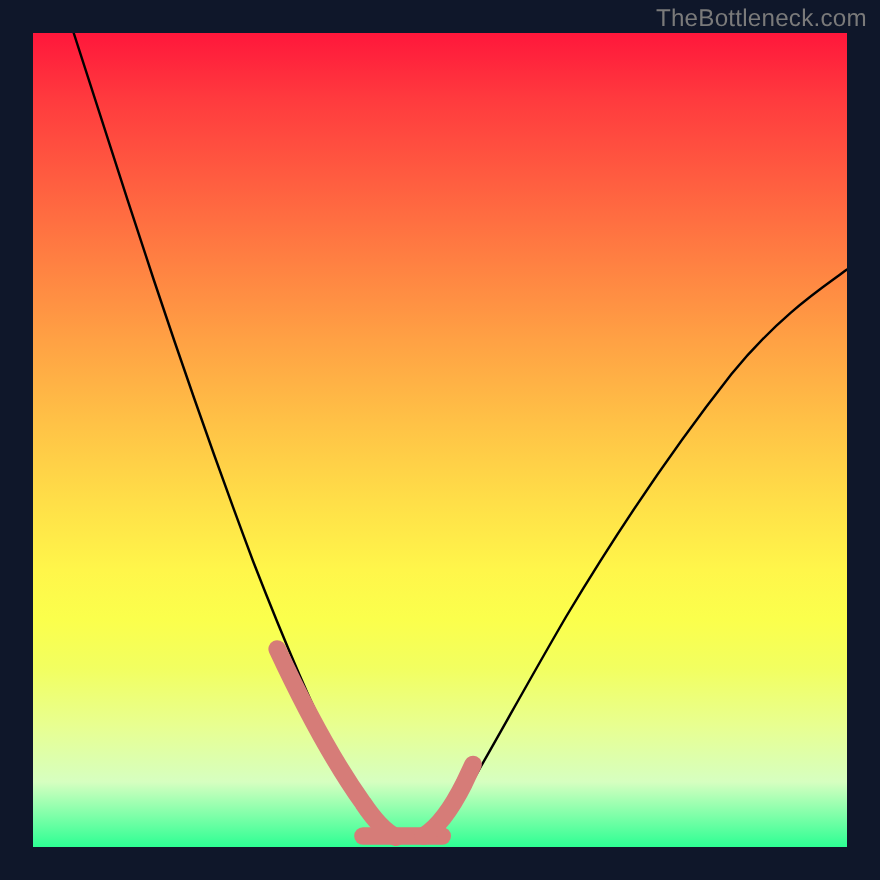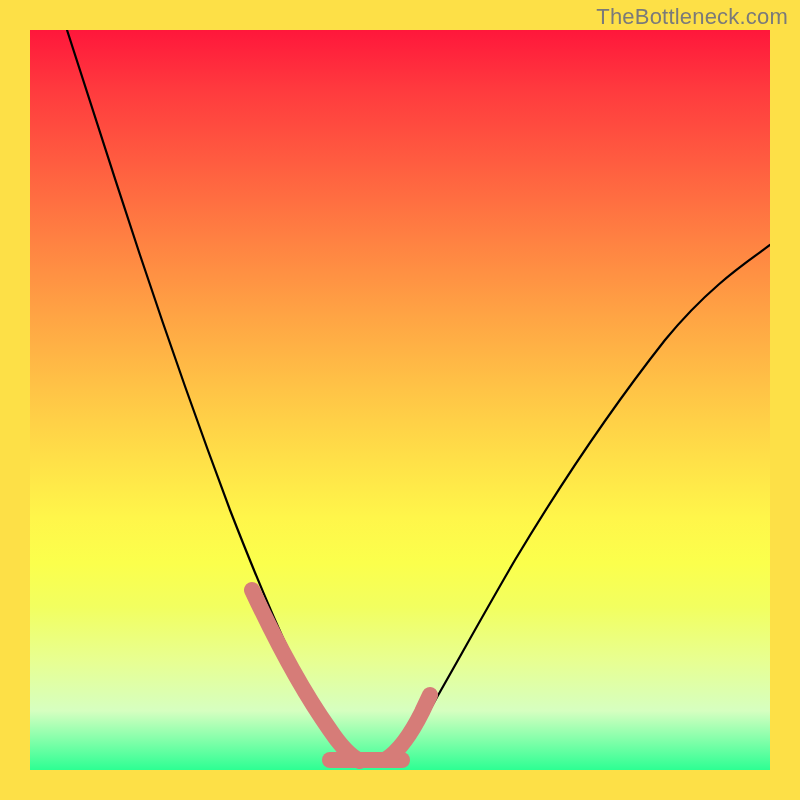--- a/index.html
+++ b/index.html
@@ -17,7 +17,7 @@
     left: 0;
     width: 800px;
     height: 800px;
-    background: #fde047;
+    background: #0f172a;
   }
   .watermark {
     position: absolute;

